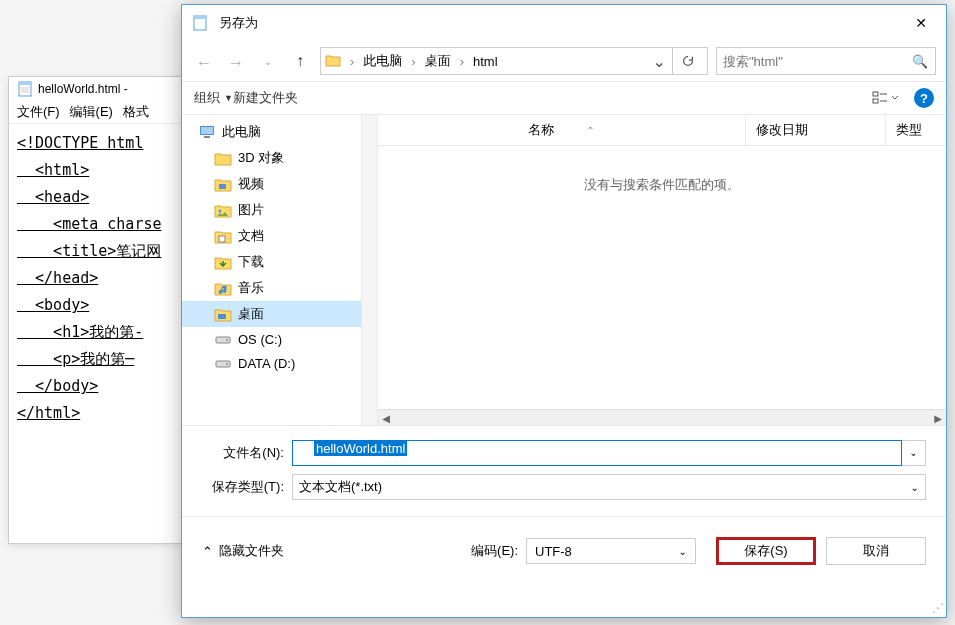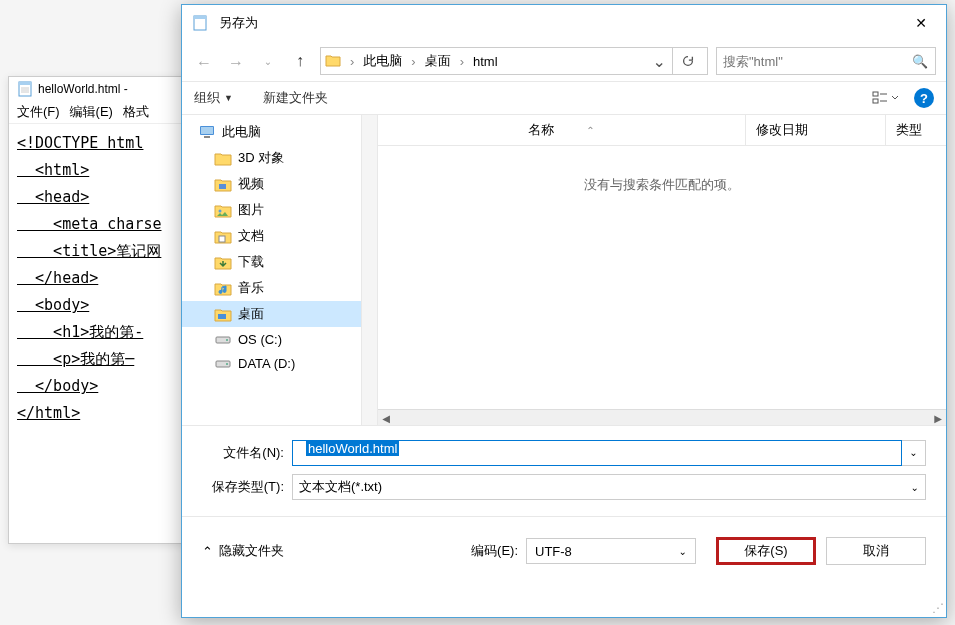--- a/index.html
+++ b/index.html
@@ -35,7 +35,7 @@
     .divider { height: 1px; background: #e8e8e8; margin: 0; }
     
     .toolbar-row { display: flex; align-items: center; justify-content: space-between; padding: 6px 12px; }
-    .toolbar-left { display: flex; gap: 30px; font-size: 13px; }
+    .toolbar-left { display: flex; font-size: 13px; }
     .toolbar-item { display: flex; align-items: center; gap: 4px; cursor: pointer; color: #333; }
     .toolbar-right { display: flex; align-items: center; gap: 14px; }
     .view-icon { cursor: pointer; display: flex; align-items: center; }

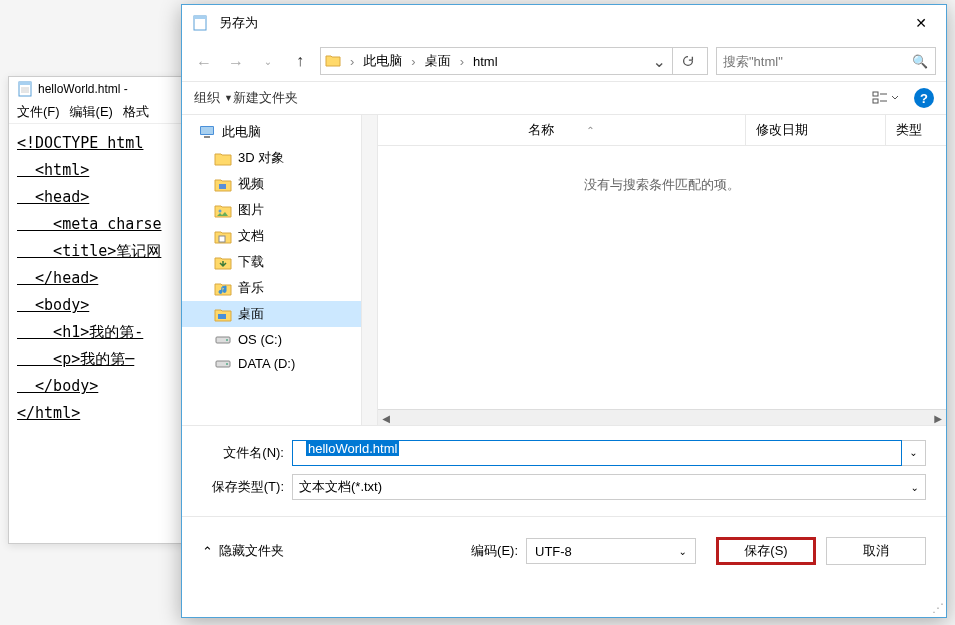--- a/index.html
+++ b/index.html
@@ -63,7 +63,7 @@
     .form-area { padding: 14px 20px 8px; }
     .form-row { display: flex; align-items: center; margin-bottom: 8px; }
     .form-label { width: 90px; text-align: right; font-size: 13px; padding-right: 8px; }
-    .form-input { flex: 1; height: 26px; border: 1px solid #4fa3d8; padding: 0 13px; font-size: 13px; outline: none; }
+    .form-input { flex: 1; height: 26px; border: 1px solid #4fa3d8; padding: 0 21px; font-size: 13px; outline: none; }
     .form-input.filename { border: 1px solid #0078d4; }
     .form-select { flex: 1; height: 26px; border: 1px solid #ccc; padding: 0 6px; font-size: 13px; display: flex; align-items: center; justify-content: space-between; background: #fff; cursor: pointer; }
     .selected-text { background: #0078d4; color: #fff; padding: 0 2px; }

